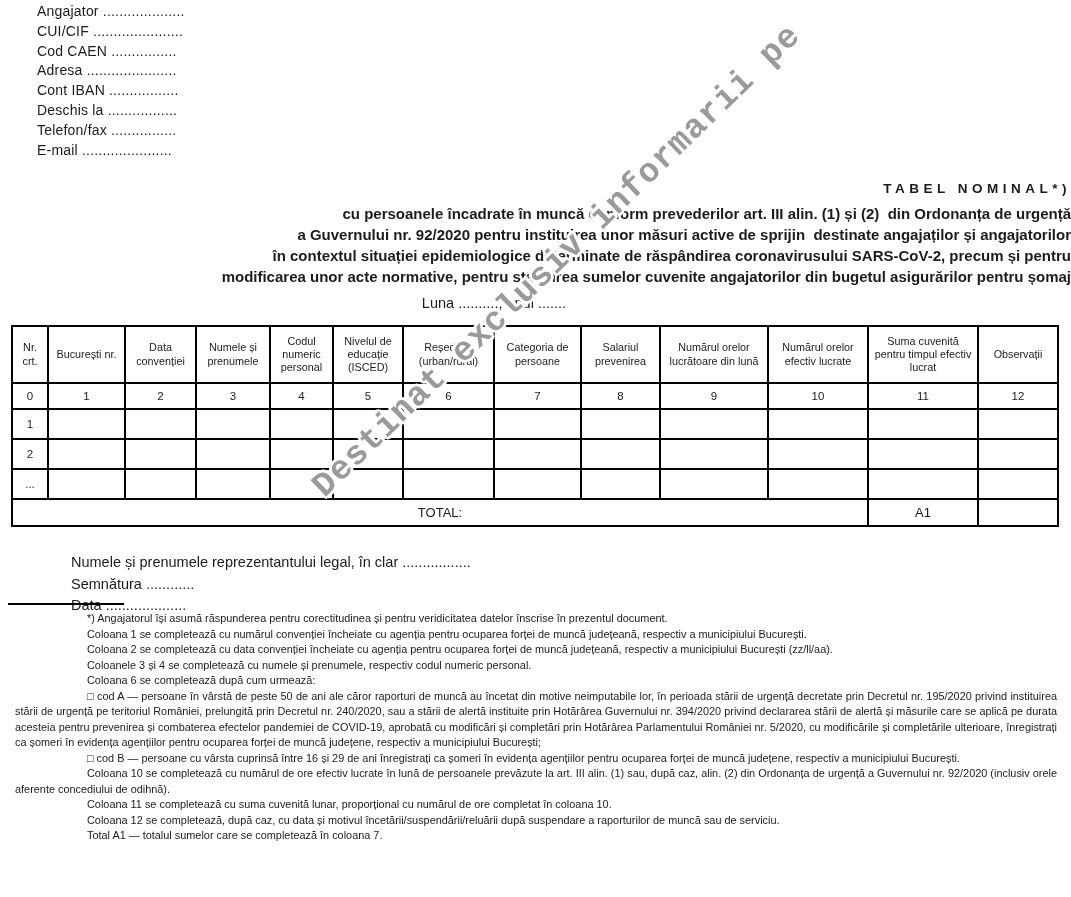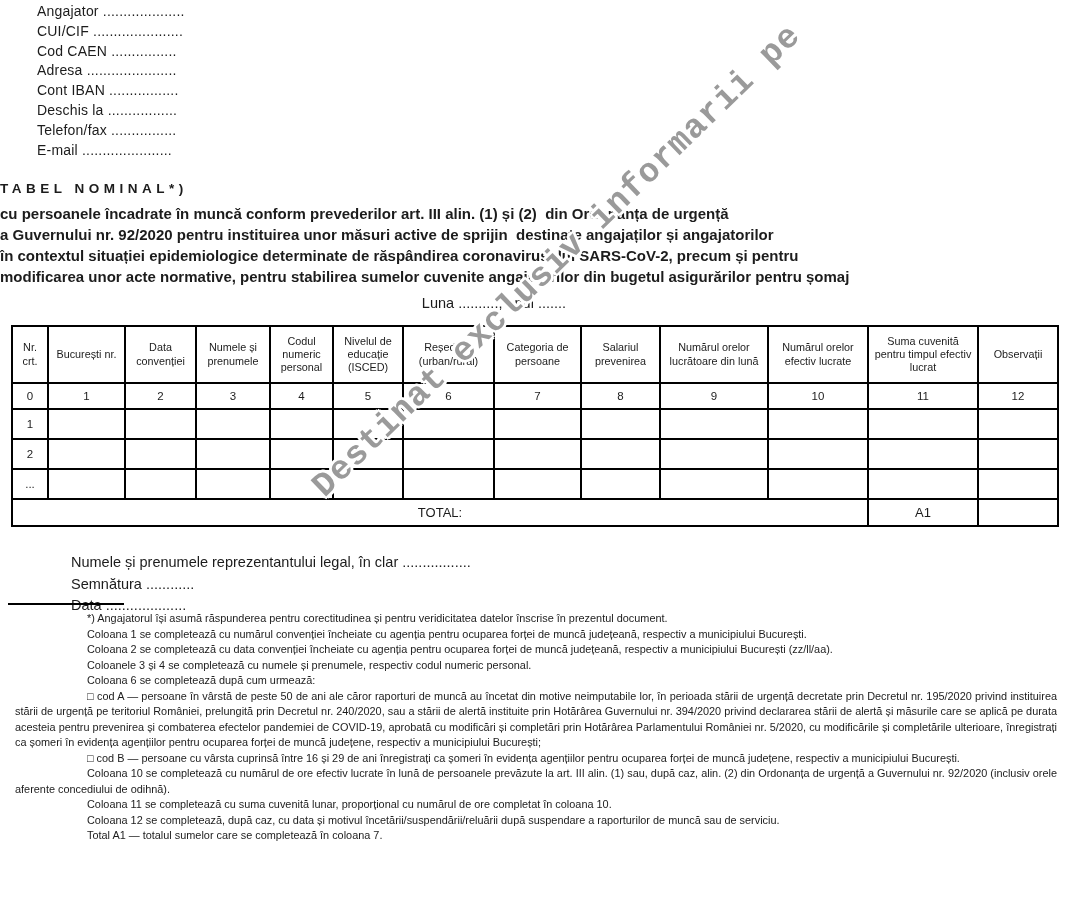--- a/index.html
+++ b/index.html
@@ -32,7 +32,7 @@
     white-space:nowrap;
   }
   
-  .title-block{position:absolute;left:0;top:181px;width:1071px;text-align:left;z-index:2;}
+  .title-block{position:absolute;left:0;top:181px;width:1071px;text-align:right;z-index:2;}
   .doc-heading{
     font-weight:bold;font-size:13.5px;letter-spacing:4.5px;margin-bottom:7px;
   }

